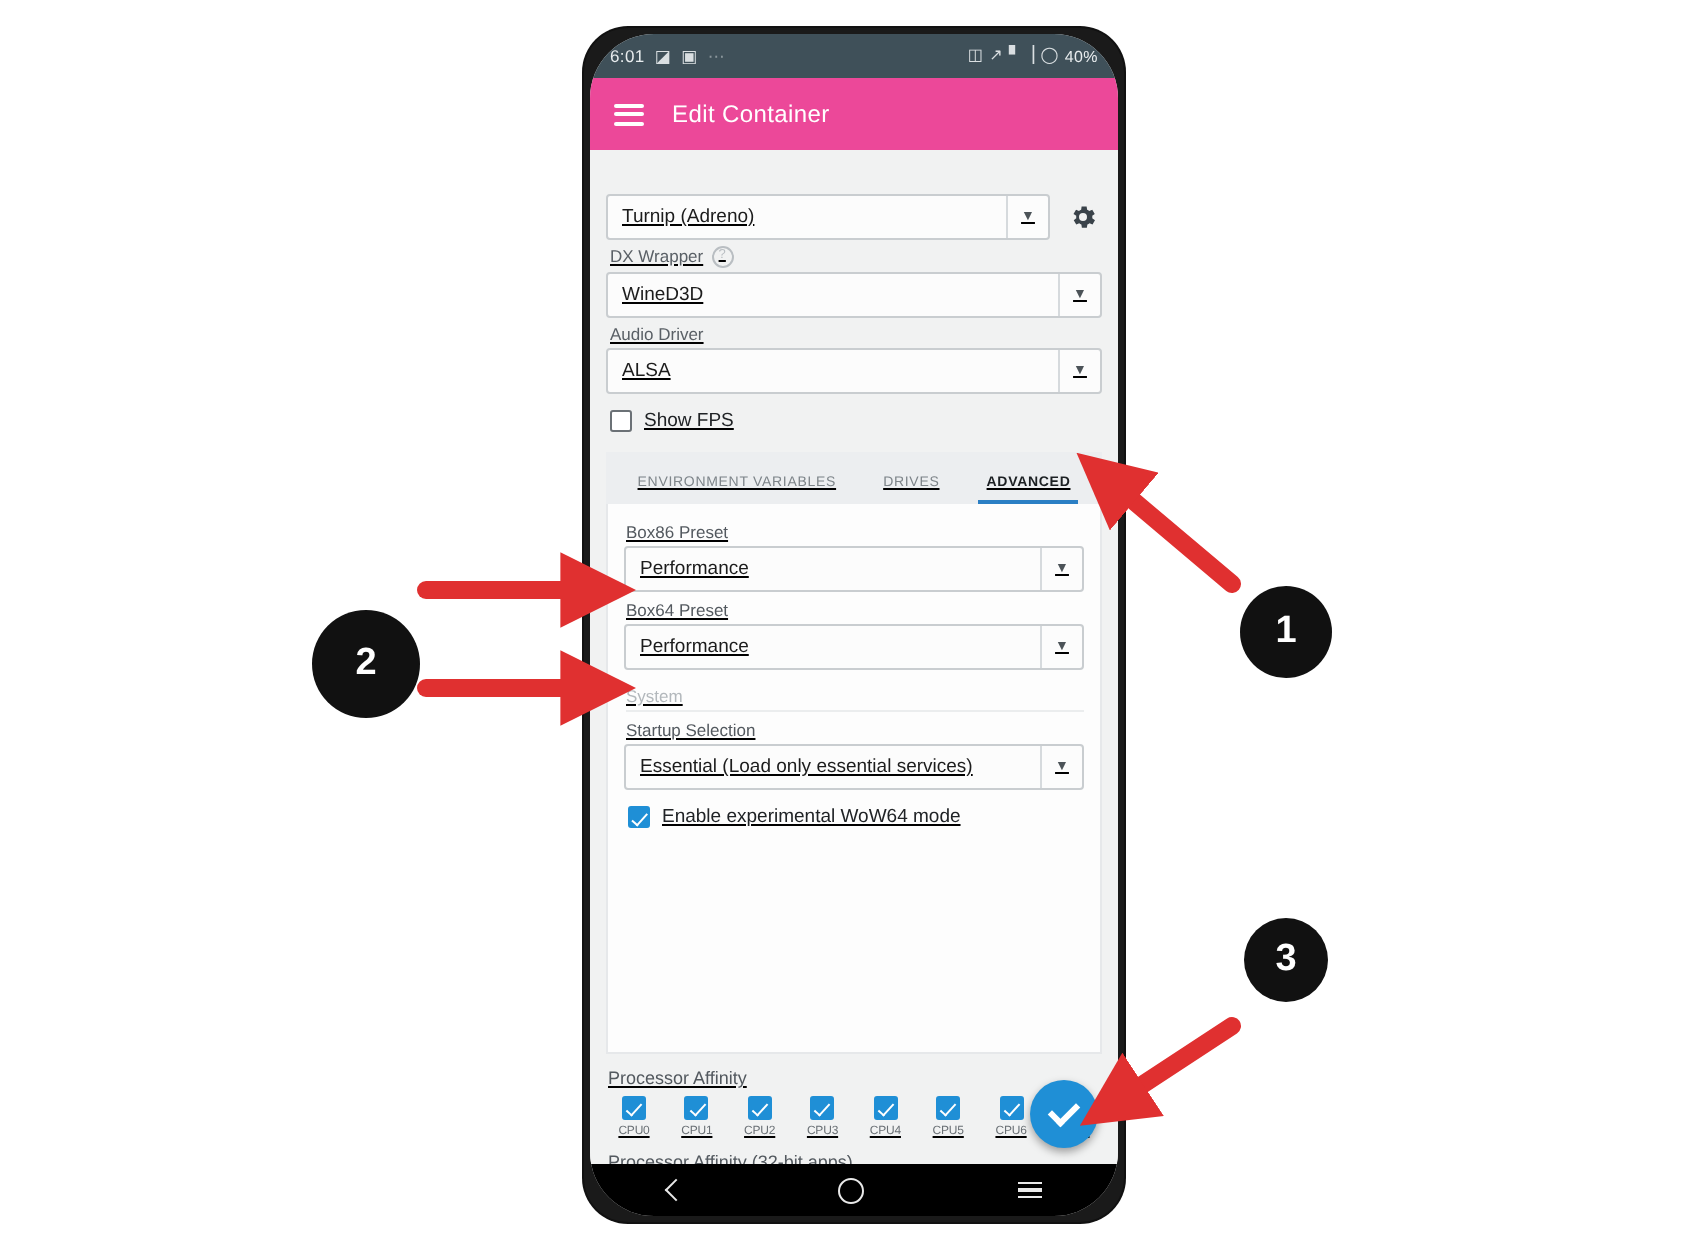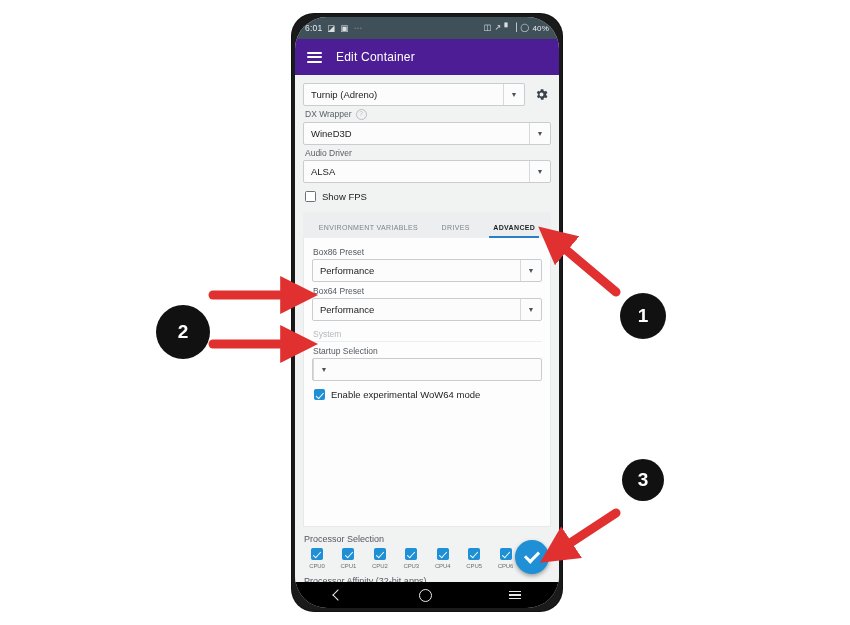--- a/index.html
+++ b/index.html
@@ -43,7 +43,7 @@
   
   #app-bar{
     height:36px;flex:0 0 36px;
-    background:#4c1d95;
+    background:#ec4899;
     display:flex;align-items:center;
     padding:0 12px;gap:14px;
     color:#fff;

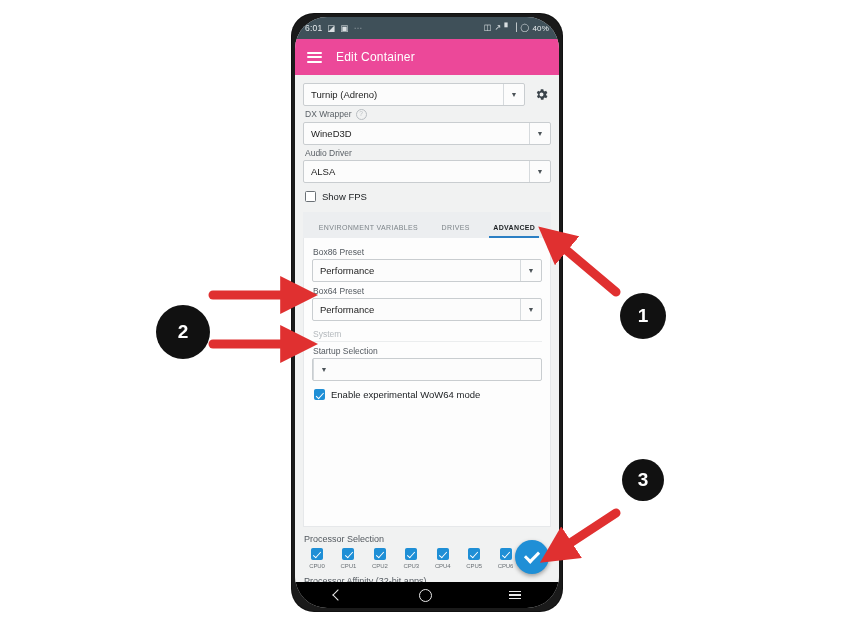--- a/index.html
+++ b/index.html
@@ -55,8 +55,8 @@
   
   #content{
     flex:1 1 auto;background:#f1f2f2;
-    padding:8px 8px 0 8px;
-    position:relative;overflow:hidden;
+    padding:22px 8px 0 8px;
+    position:relative;overflow:hidden;text-decoration:underline;
   }
   .field-label{
     font-size:8.5px;color:#5a6066;margin:3px 0 2px 2px;

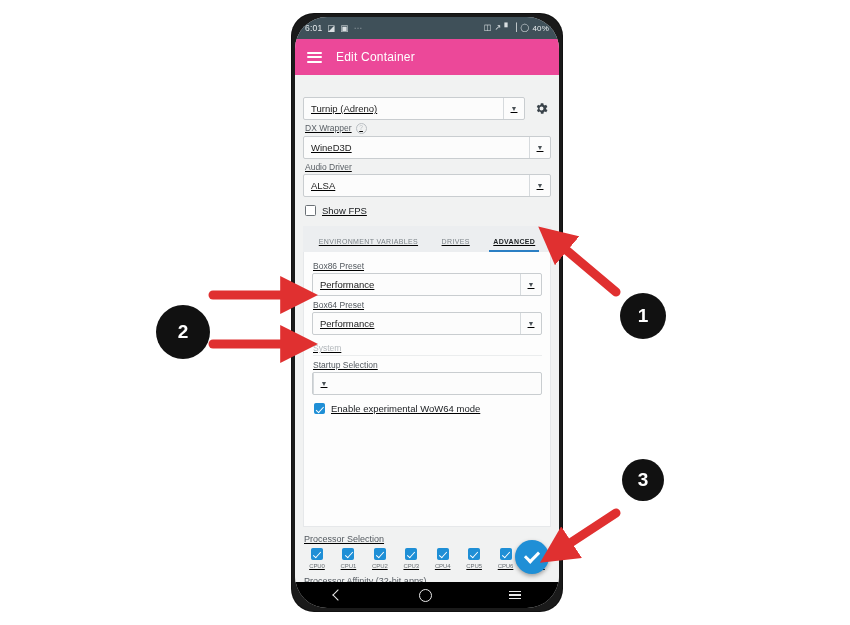--- a/index.html
+++ b/index.html
@@ -270,6 +270,7 @@
 
         <div class="sub-label">Startup Selection</div>
         <div class="select">
+          <div class="val">Essential (Load only essential services)</div>
           <div class="caret">▼</div>
         </div>
 

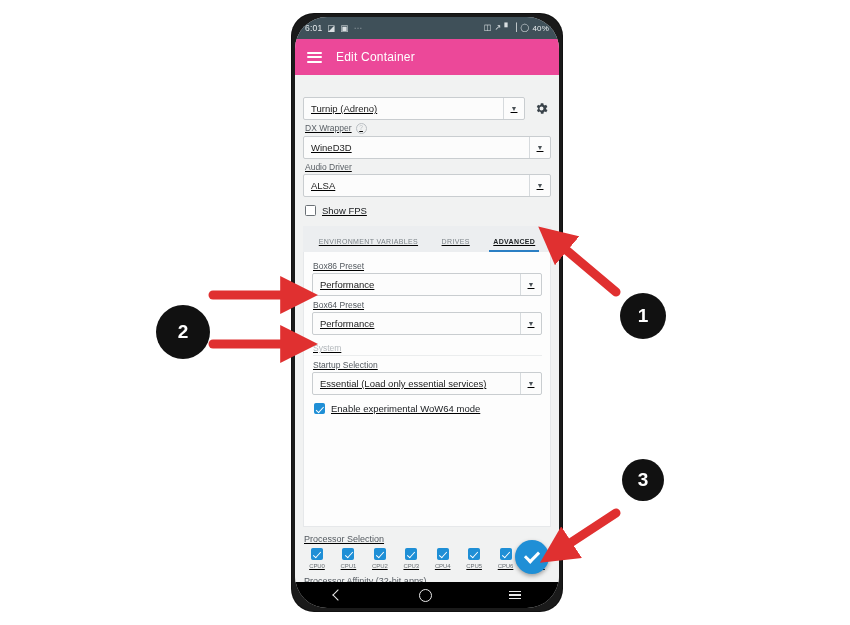--- a/index.html
+++ b/index.html
@@ -280,7 +280,7 @@
         </div>
       </div>
 
-      <div class="affinity-title">Processor Selection</div>
+      <div class="affinity-title">Processor Affinity</div>
       <div class="cpu-grid">
         <div class="cpu-cell">
             <div class="cpu-box on"></div>

